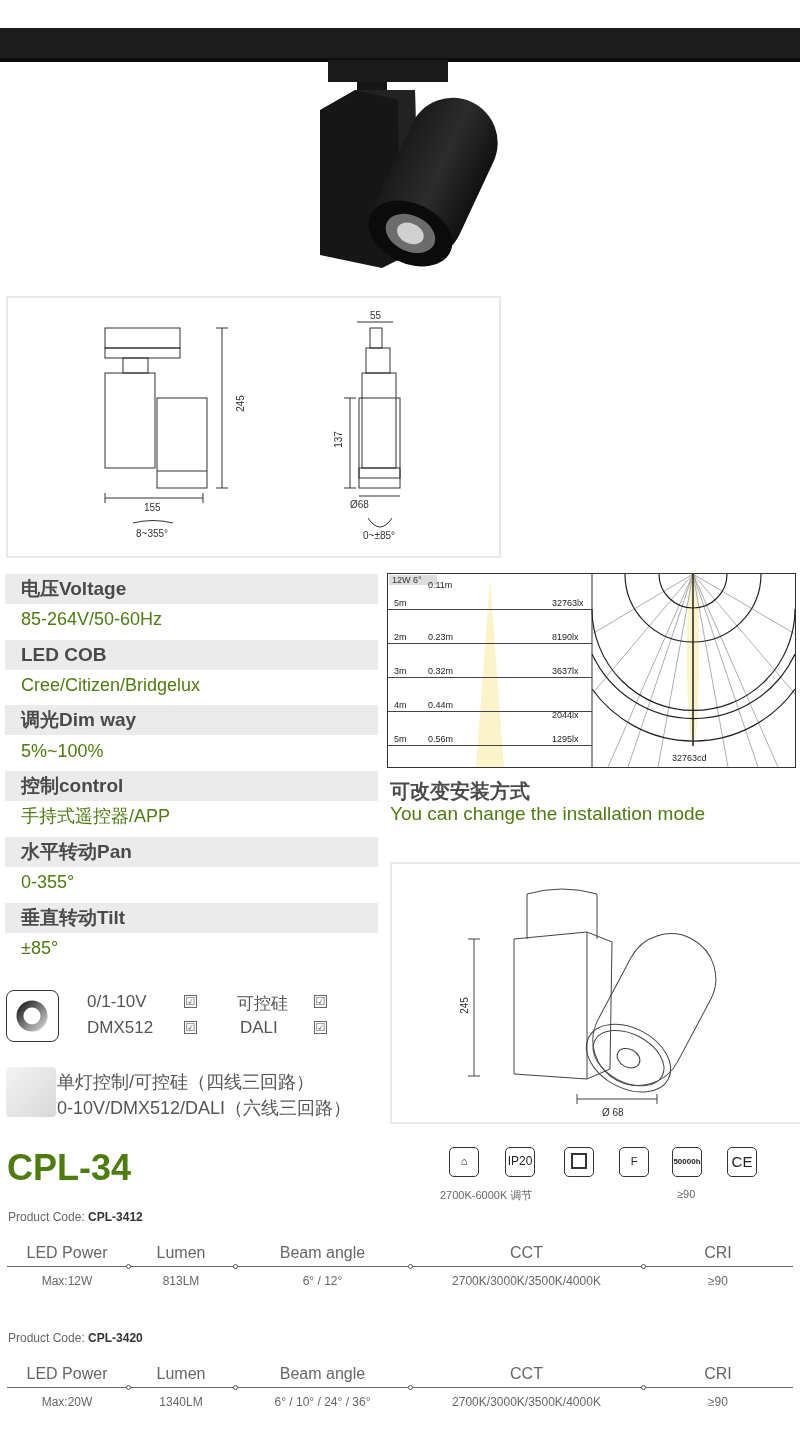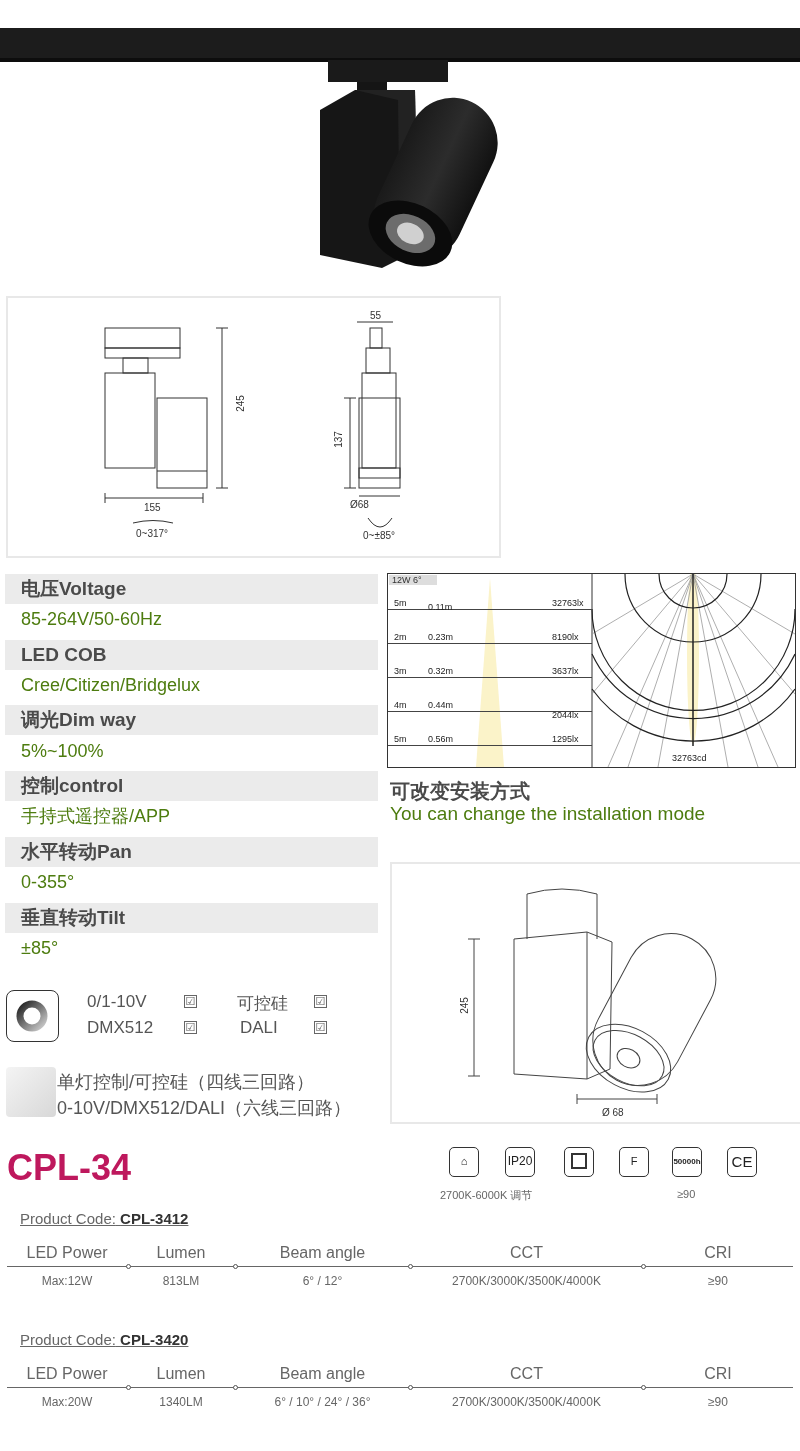--- a/index.html
+++ b/index.html
@@ -96,7 +96,7 @@
   </svg>
   <span class="dimtxt" style="left:224px;top:100px;transform:rotate(-90deg)">245</span>
   <span class="dimtxt" style="left:136px;top:204px">155</span>
-  <span class="dimtxt" style="left:128px;top:230px">0~317°</span>
+  <span class="dimtxt" style="left:128px;top:230px">8~355°</span>
   <span class="dimtxt" style="left:362px;top:12px">55</span>
   <span class="dimtxt" style="left:322px;top:136px;transform:rotate(-90deg)">137</span>
   <span class="dimtxt" style="left:342px;top:201px">Ø68</span>

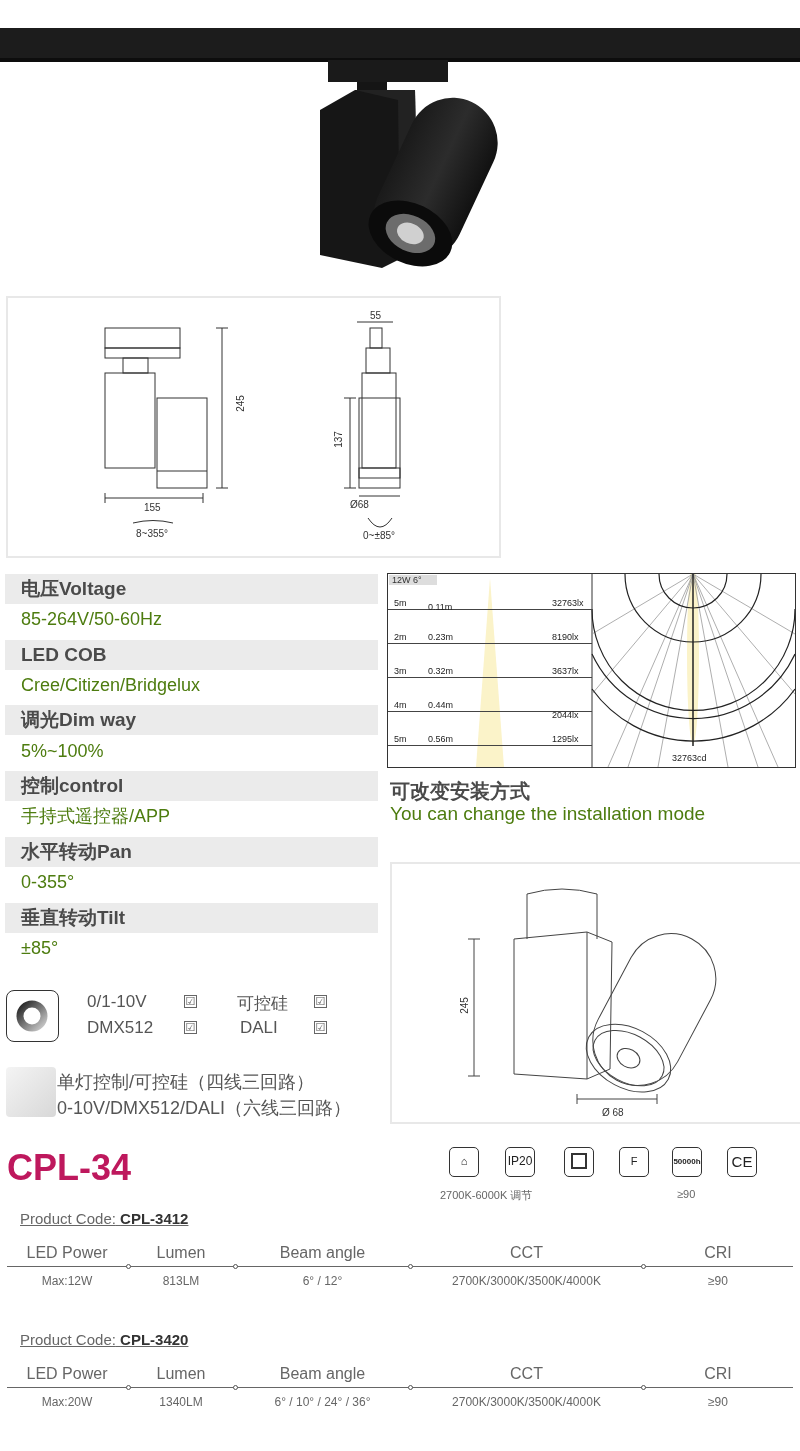--- a/index.html
+++ b/index.html
@@ -151,7 +151,7 @@
   <div class="beam-row" style="top:137px"></div>
   <div class="beam-row" style="top:171px"></div>
   <span class="beam-txt" style="left:6px;top:24px">5m</span>
-  <span class="beam-txt" style="left:40px;top:28px">0.11m</span>
+  <span class="beam-txt" style="left:40px;top:6px">0.11m</span>
   <span class="beam-txt" style="left:164px;top:24px">32763lx</span>
   <span class="beam-txt" style="left:6px;top:58px">2m</span>
   <span class="beam-txt" style="left:40px;top:58px">0.23m</span>

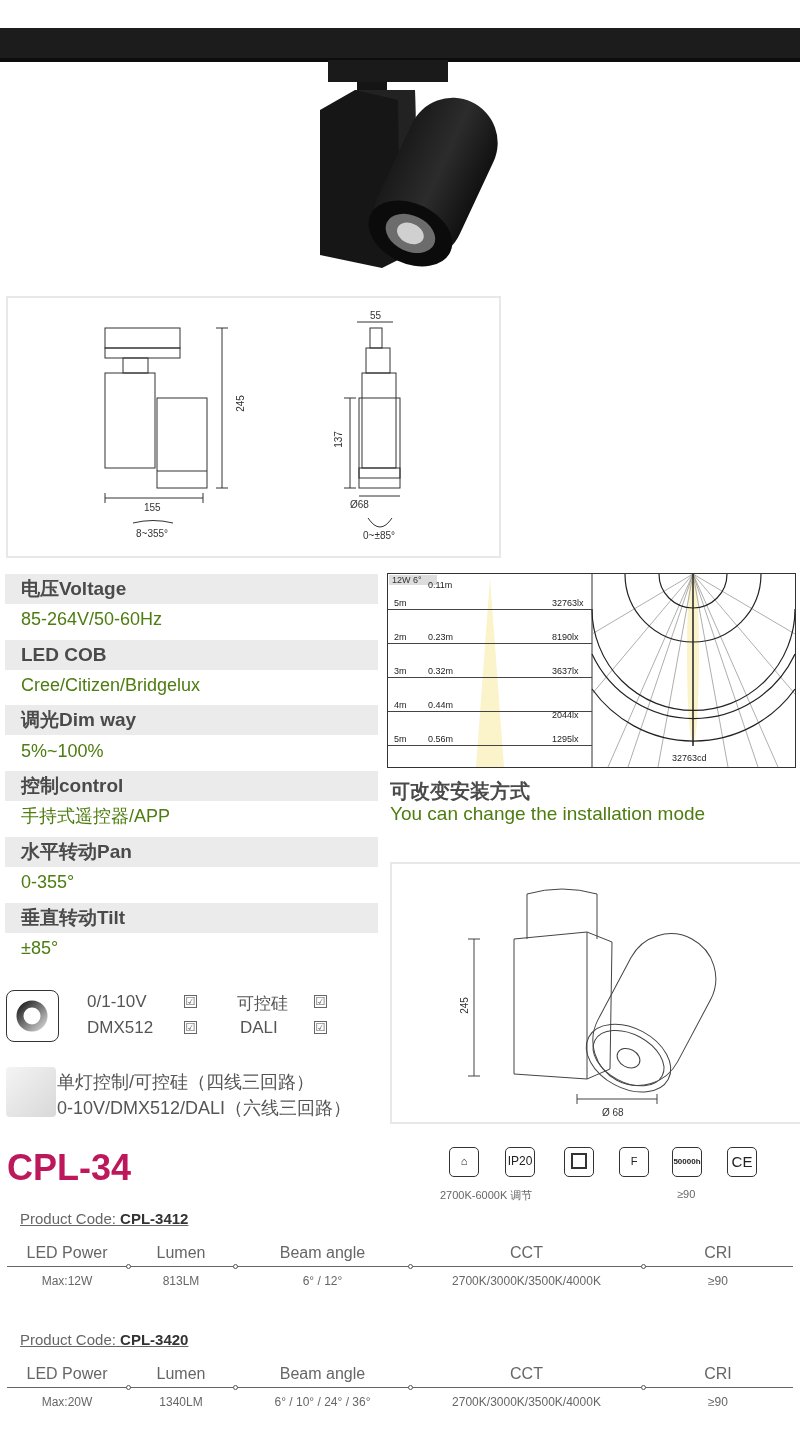--- a/index.html
+++ b/index.html
@@ -28,7 +28,7 @@
   .track-img { left:6px; top:1067px; width:50px; height:50px; background:linear-gradient(135deg,#f4f4f4,#d8d8d8); border-radius:4px; }
   .track-txt { position:absolute; left:57px; font-size:18px; color:#555; }
   
-  .model { left:7px; top:1147px; font-size:36px; font-weight:bold; color:#be185d; }
+  .model { left:7px; top:1147px; font-size:36px; font-weight:bold; color:#4d7c0f; }
   .cert { position:absolute; top:1147px; width:30px; height:30px; border:1.5px solid #333; border-radius:5px; font-size:11px; color:#222; text-align:center; line-height:27px; }
   .cert-cap { position:absolute; top:1188px; font-size:11px; color:#666; }
   .pcode { position:absolute; left:20px; font-size:15px; color:#666;text-decoration:underline; }

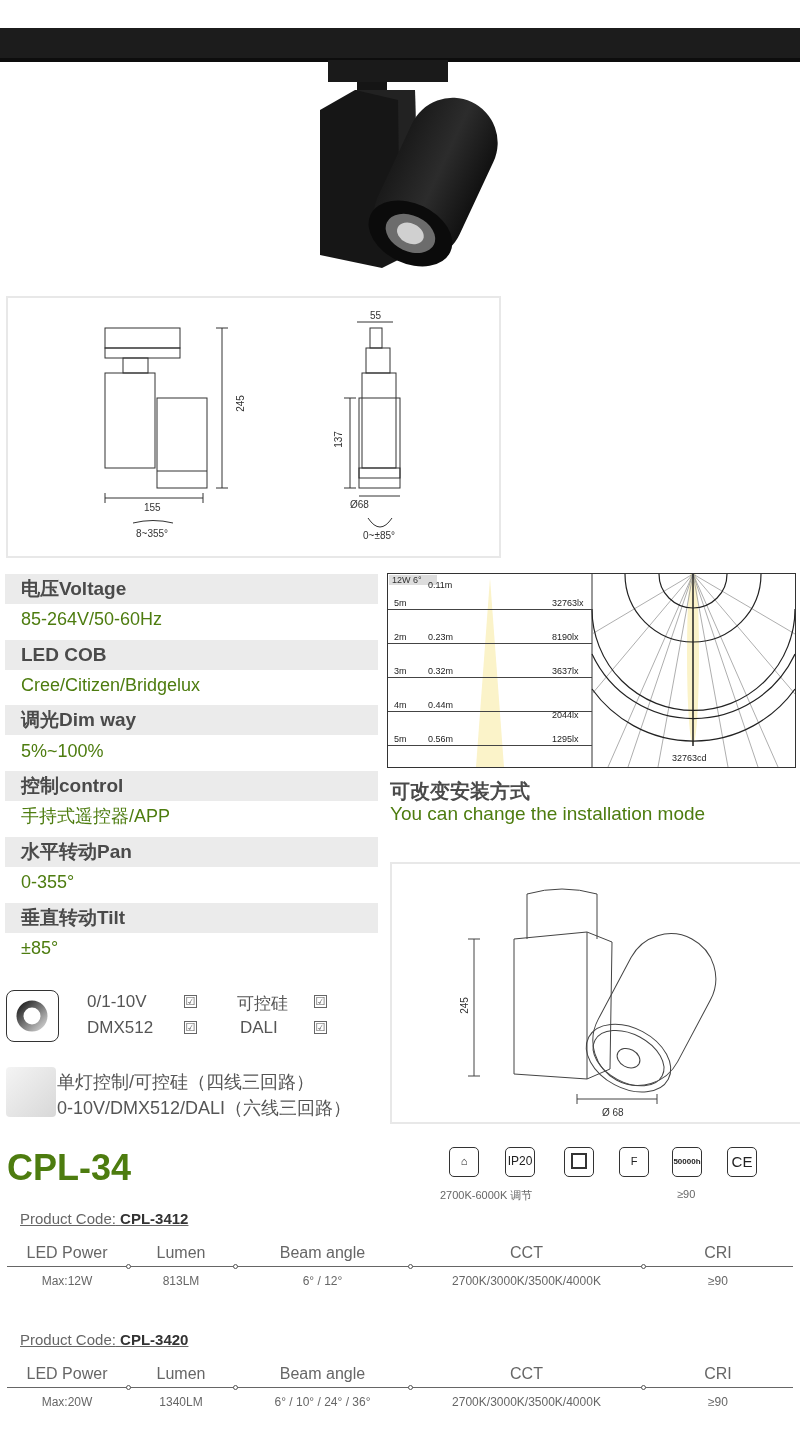--- a/index.html
+++ b/index.html
@@ -31,7 +31,7 @@
   .model { left:7px; top:1147px; font-size:36px; font-weight:bold; color:#4d7c0f; }
   .cert { position:absolute; top:1147px; width:30px; height:30px; border:1.5px solid #333; border-radius:5px; font-size:11px; color:#222; text-align:center; line-height:27px; }
   .cert-cap { position:absolute; top:1188px; font-size:11px; color:#666; }
-  .pcode { position:absolute; left:20px; font-size:15px; color:#666;text-decoration:underline; }
+  .pcode { position:absolute; left:8px; font-size:12px; color:#666; }
   .pcode b { color:#333; font-weight:bold; }
   .th { position:absolute; font-size:16px; color:#666; text-align:center; }
   .td { position:absolute; font-size:12px; color:#666; text-align:center; }

